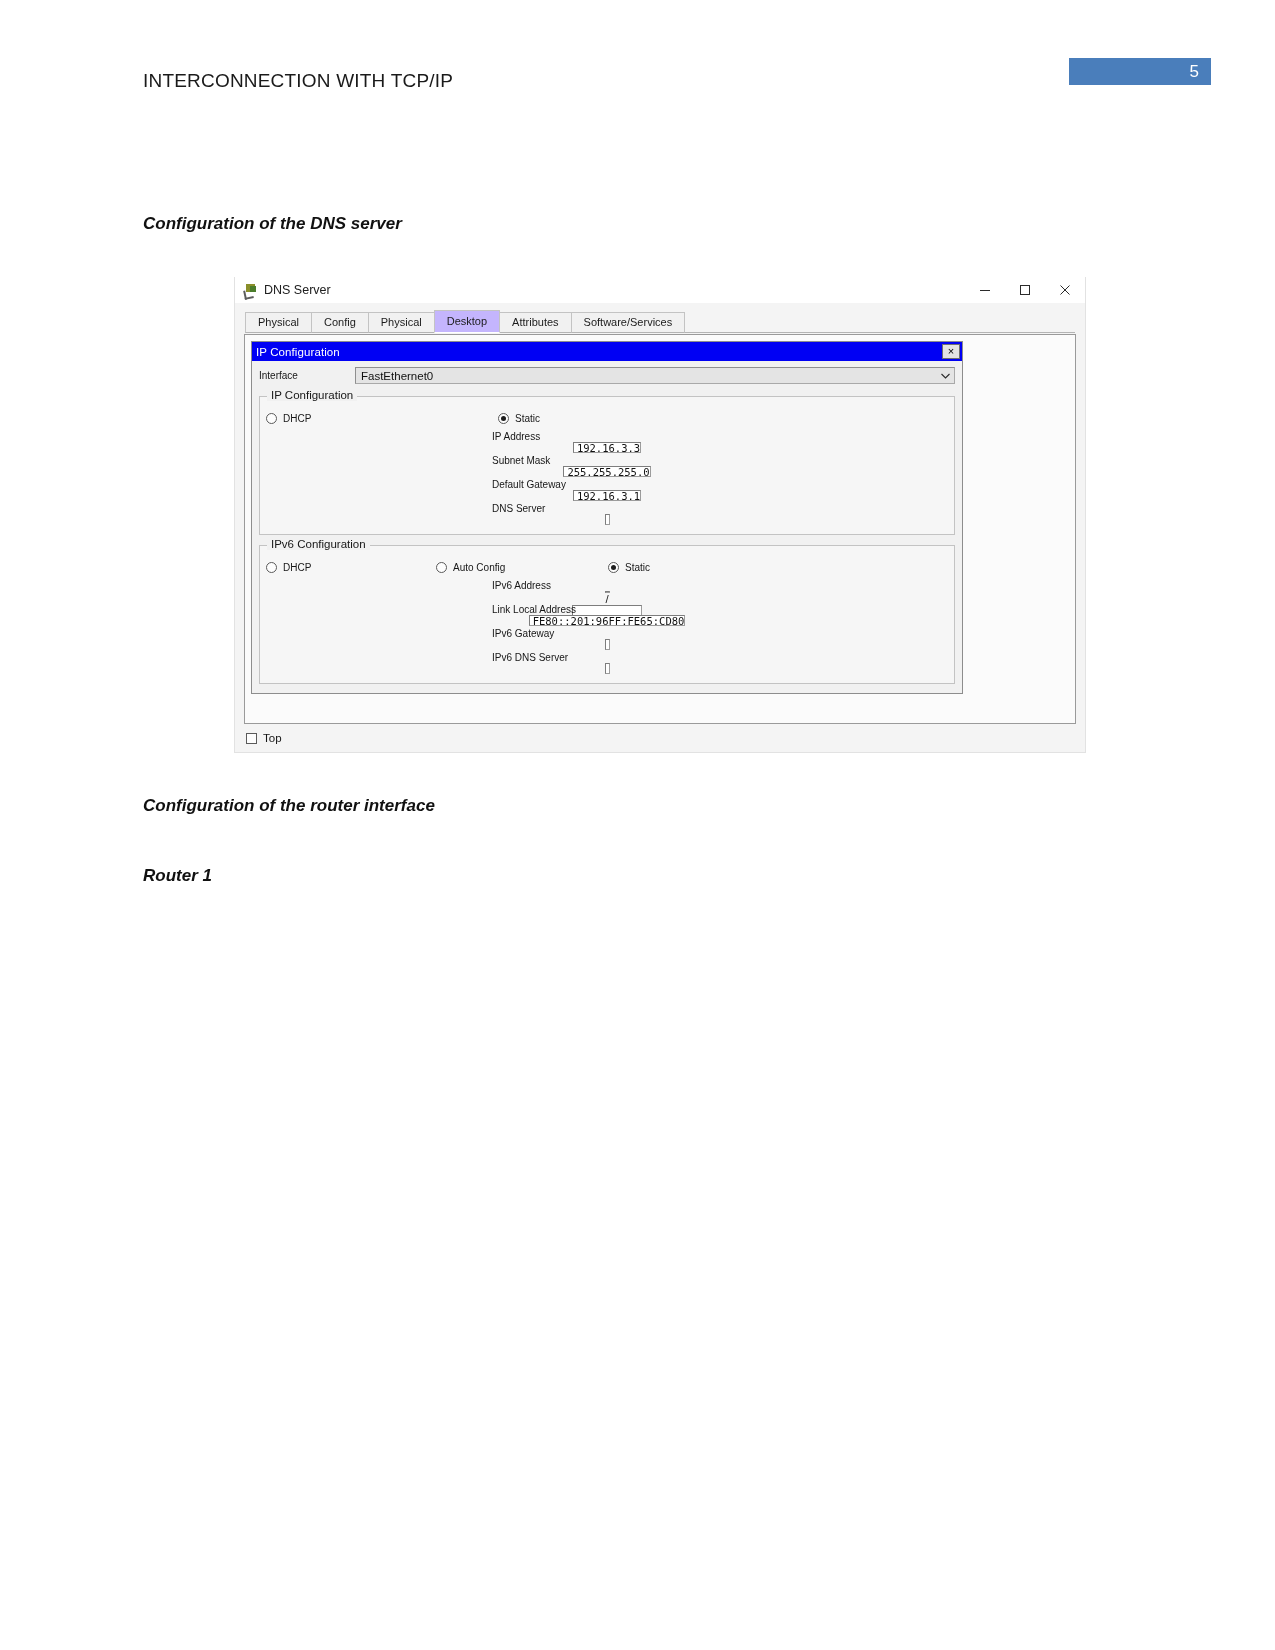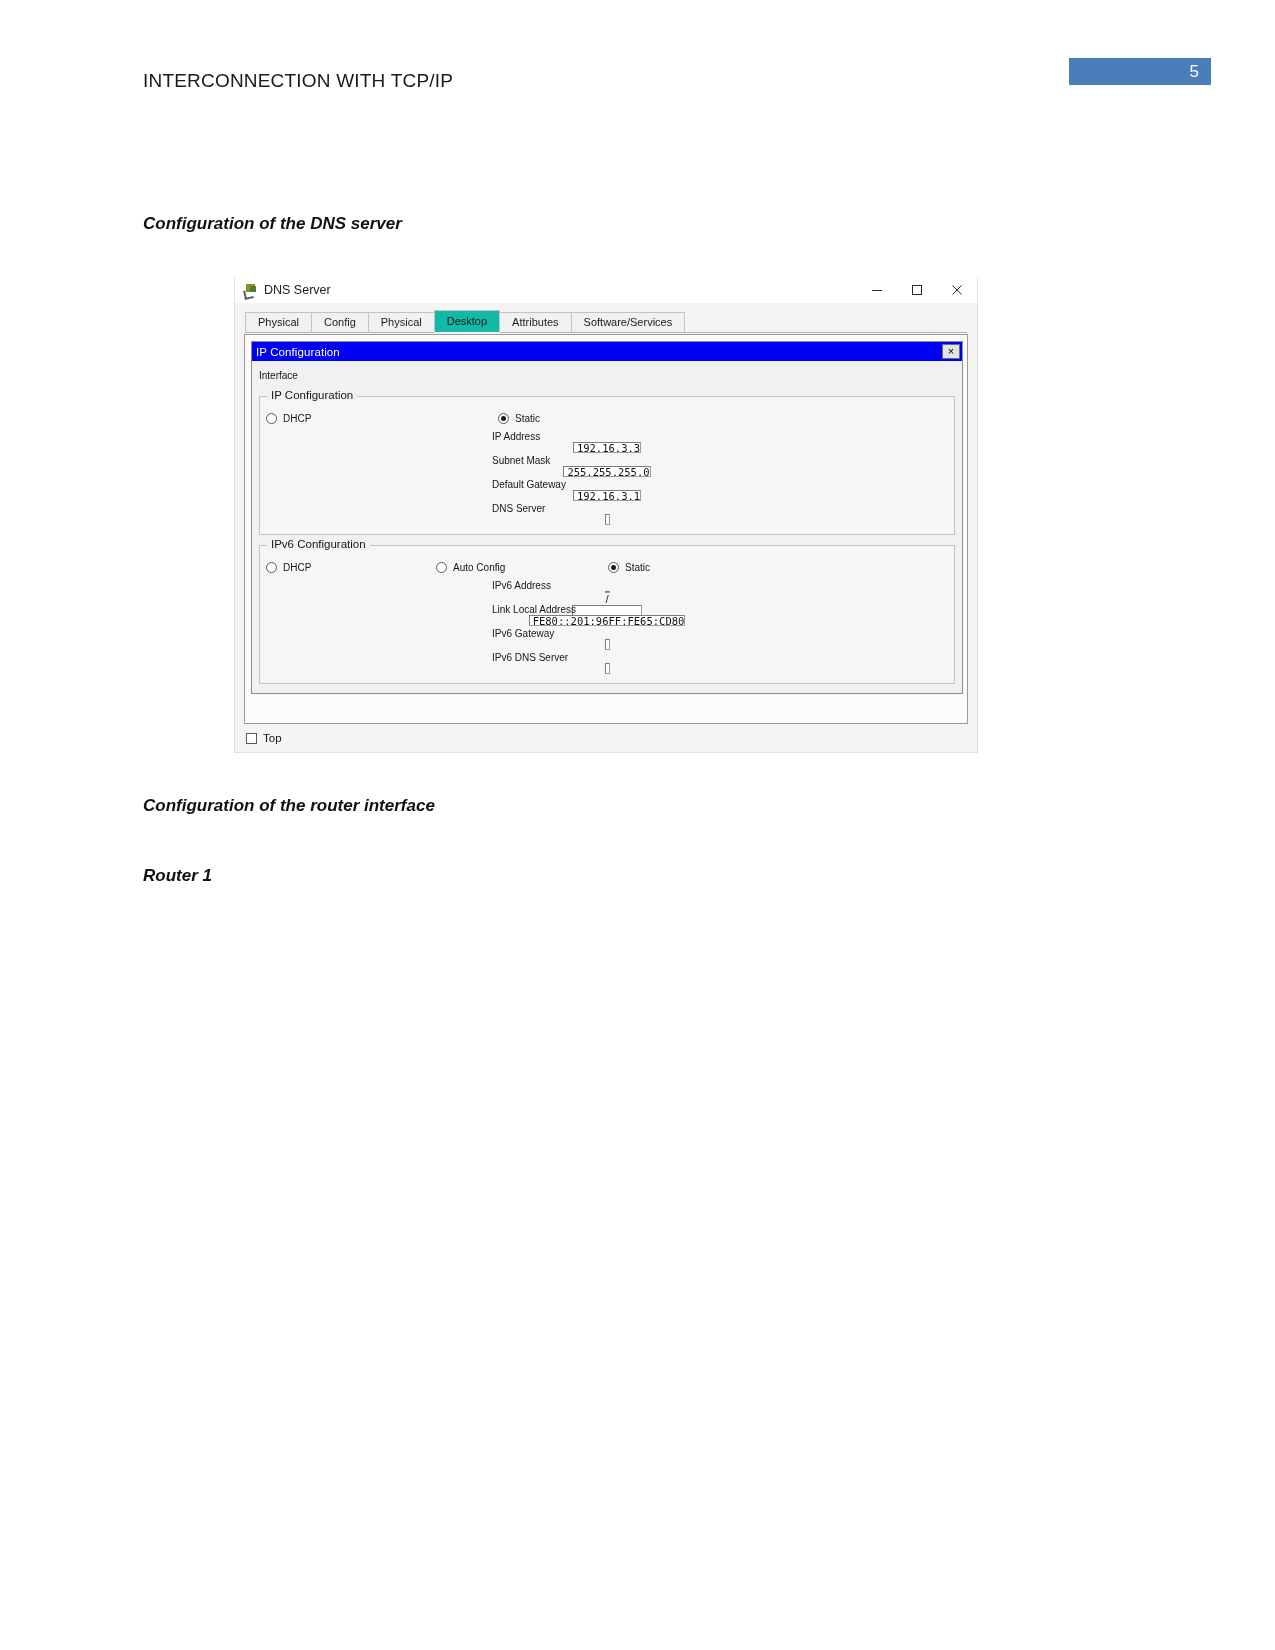--- a/index.html
+++ b/index.html
@@ -67,7 +67,7 @@
     position: absolute;
     left: 234px;
     top: 277px;
-    width: 744px;
+    width: 852px;
     height: 476px;
     background: #f4f4f4;
     border: 1px solid #e2e2e2;

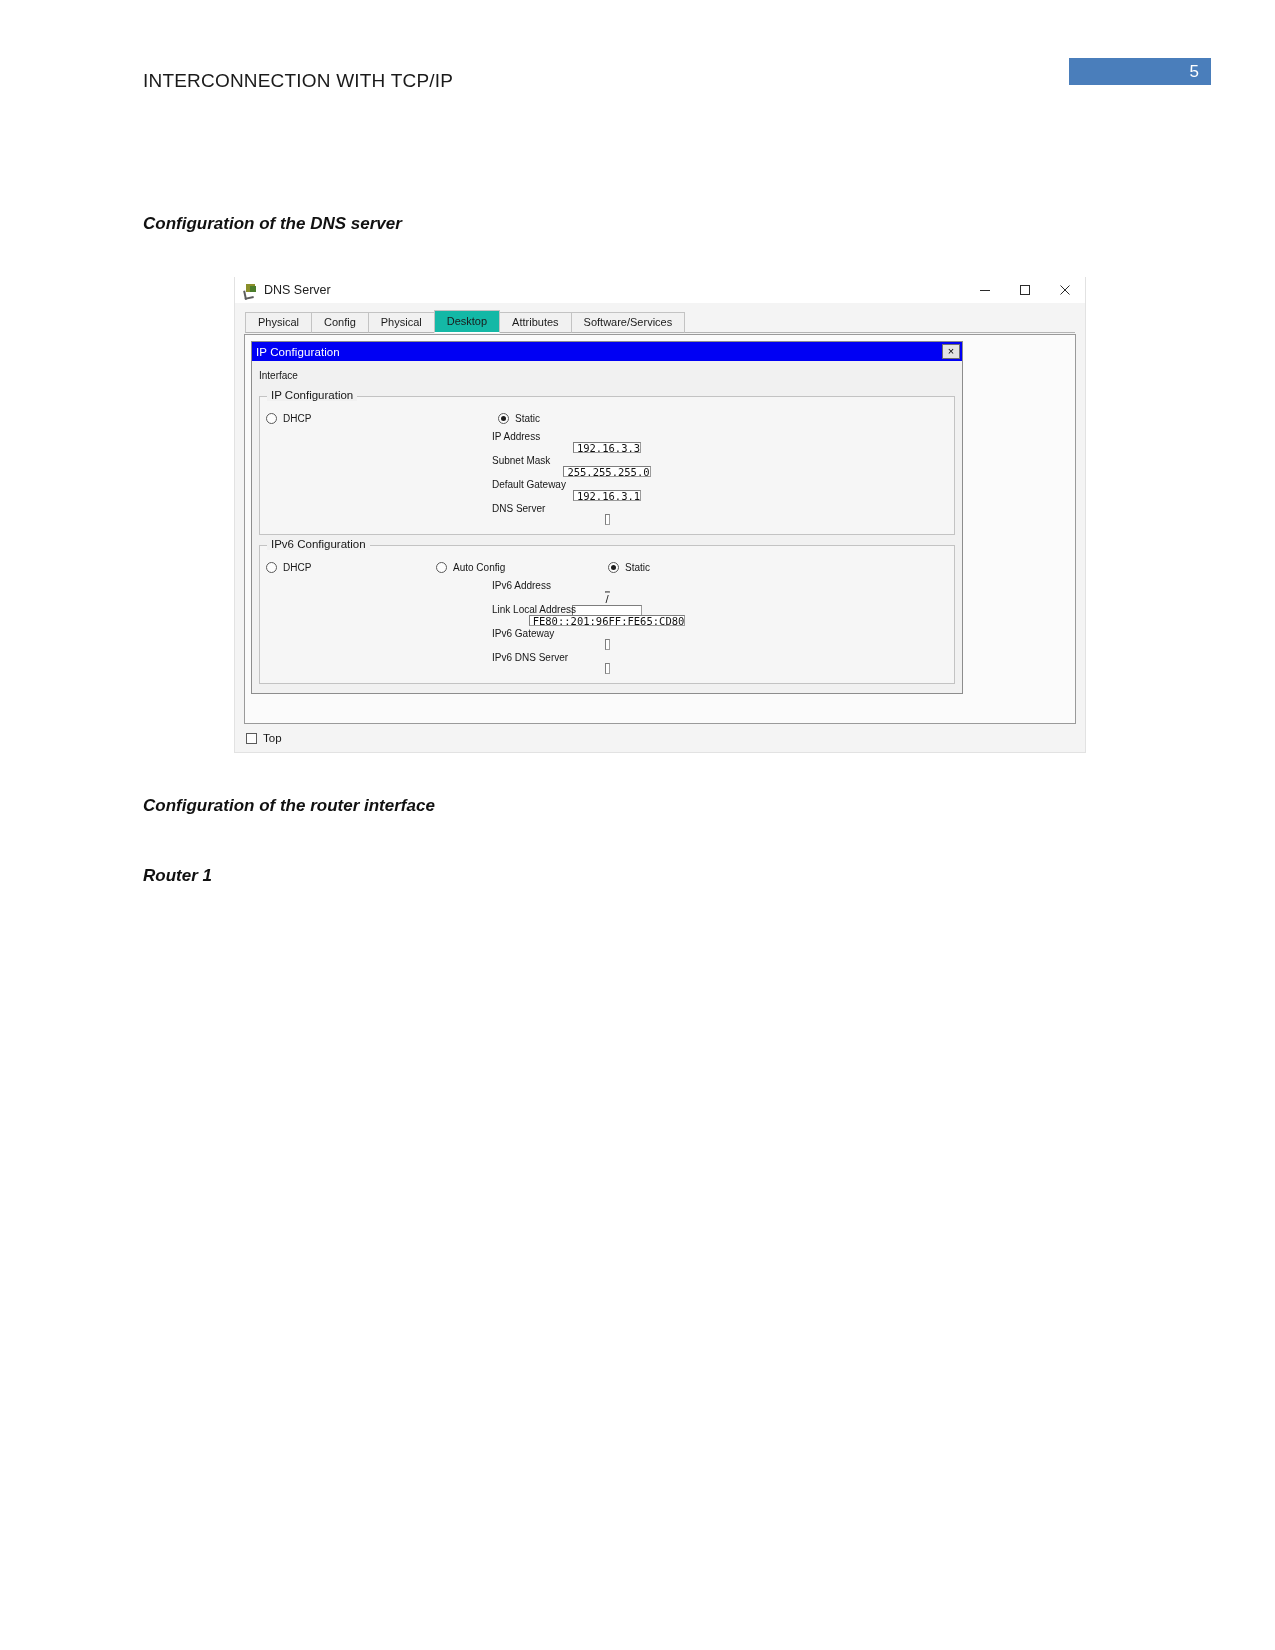--- a/index.html
+++ b/index.html
@@ -164,7 +164,7 @@
     white-space: nowrap;
   }
   .tab.active {
-    background: #14b8a6;
+    background: #c4b5fd;
     border-bottom: 1px solid #ffffff;
     z-index: 3;
     padding-top: 4px;

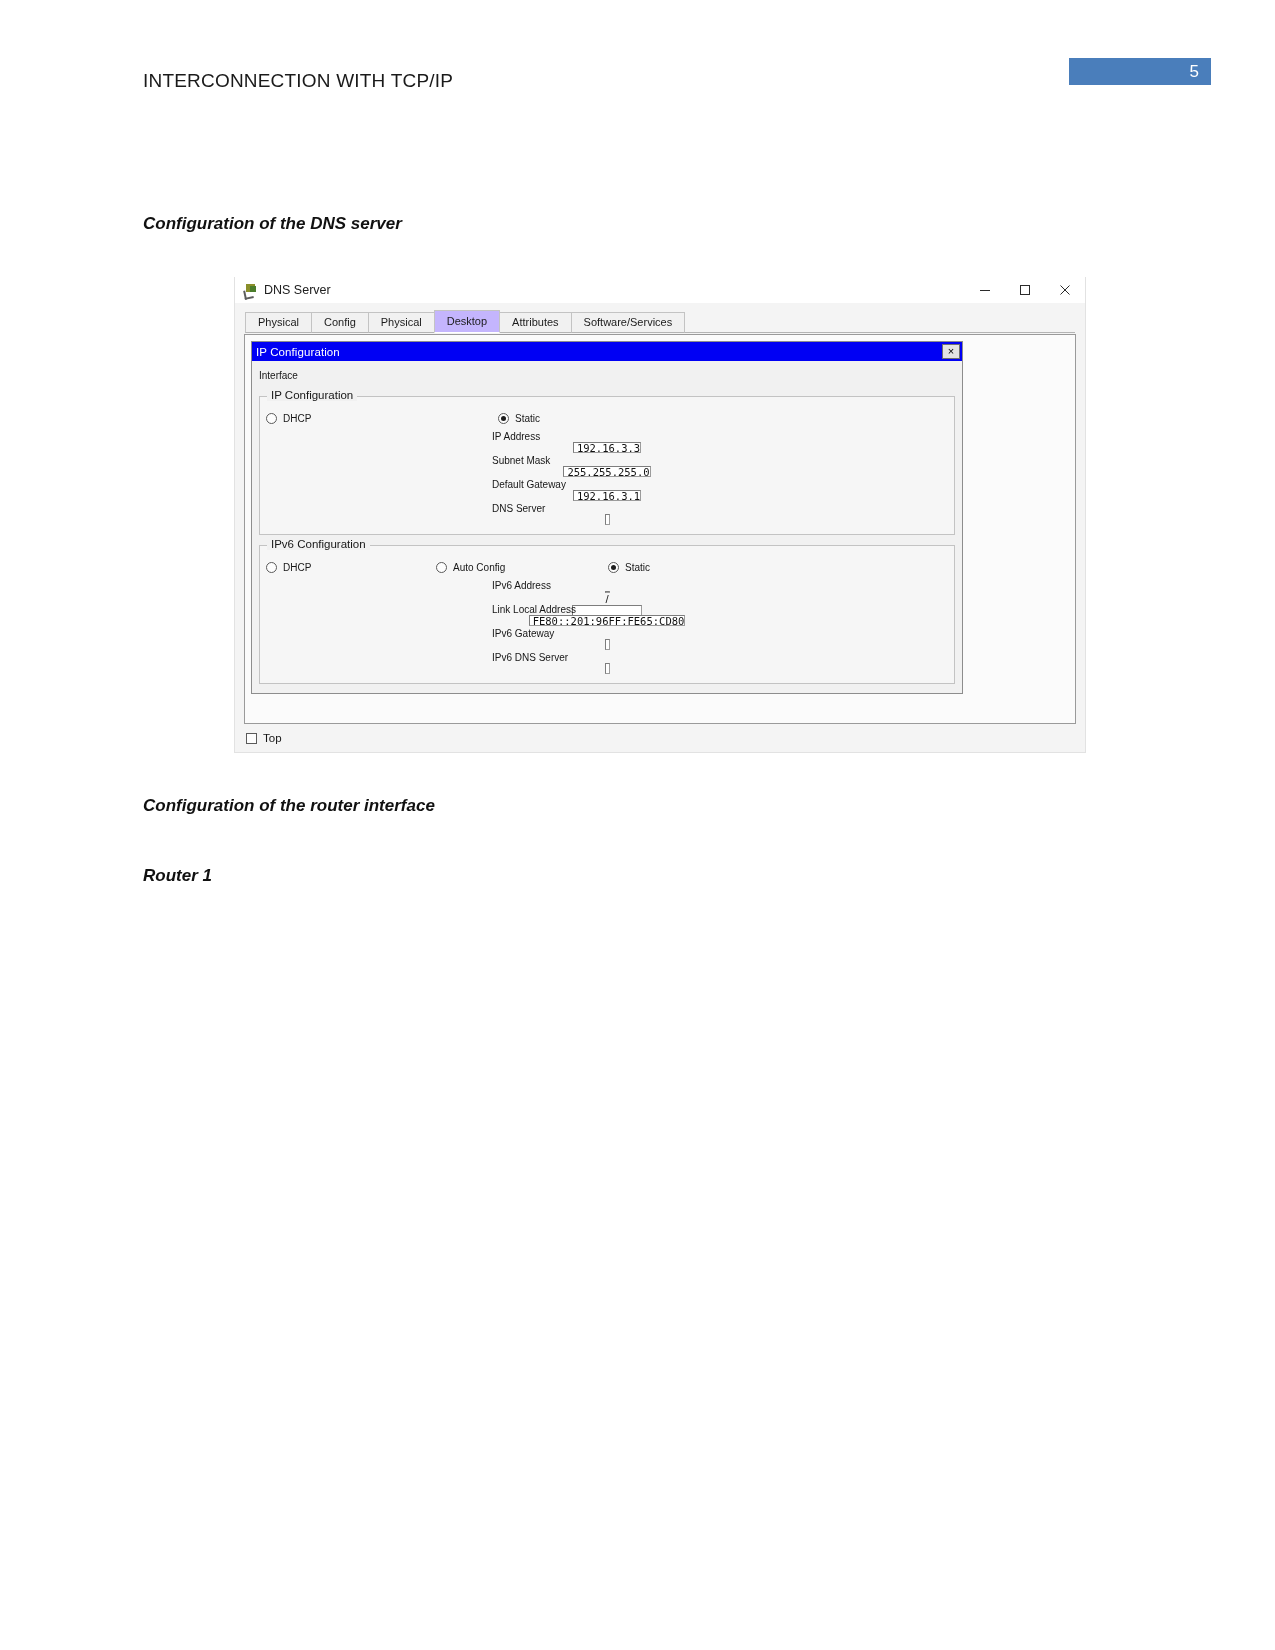--- a/index.html
+++ b/index.html
@@ -456,6 +456,14 @@
 
           <div class="row-interface">
             <span class="lbl">Interface</span>
+            <div class="combobox">
+              <span class="cb-val">FastEthernet0</span>
+              <span class="cb-arrow">
+                <svg width="9" height="6" viewBox="0 0 9 6">
+                    <path d="M0.5 1 L4.5 5 L8.5 1" fill="none" stroke="#2a2a2a" stroke-width="1.1"></path>
+                  </svg>
+              </span>
+            </div>
           </div>
 
           <div class="grp ipv4">

